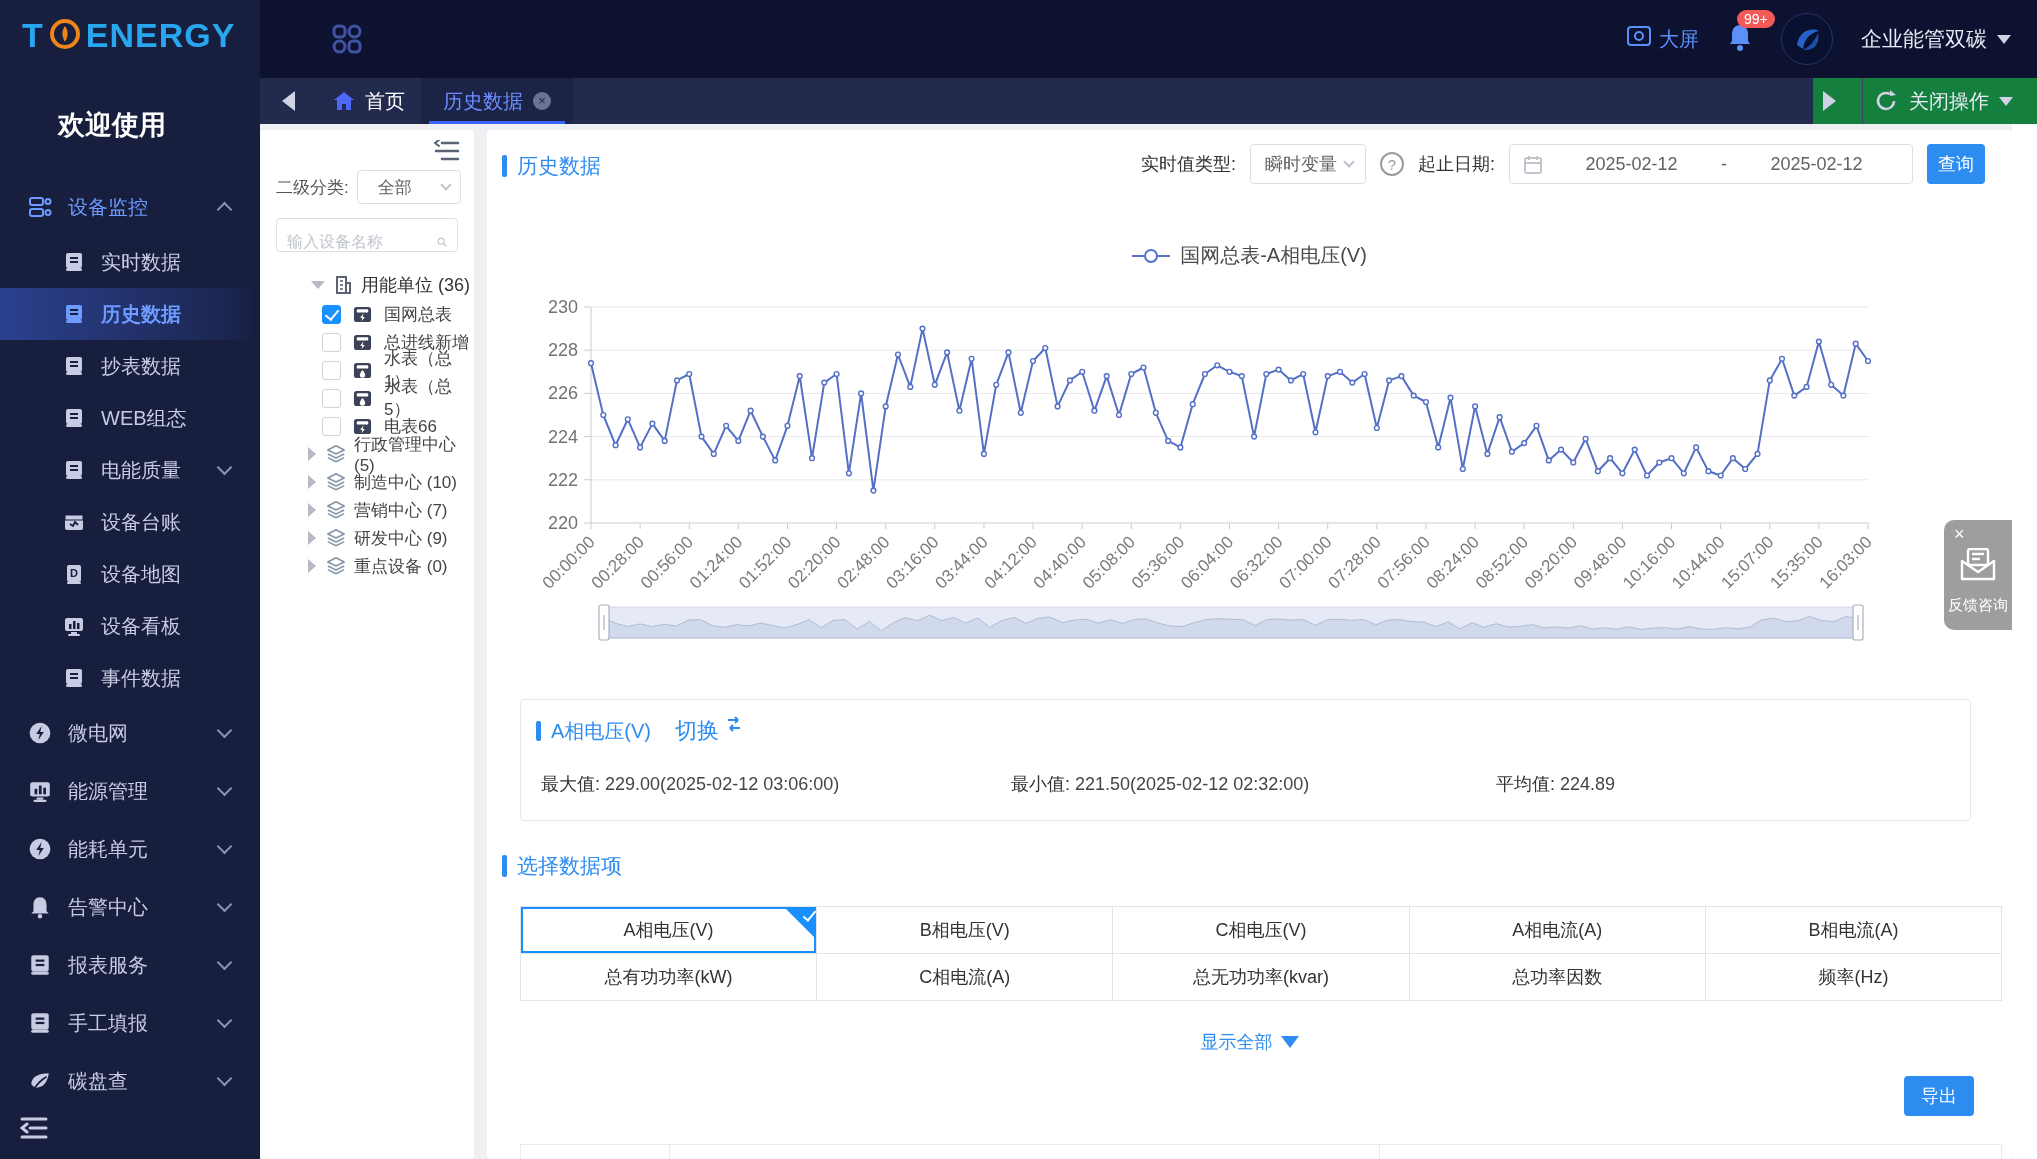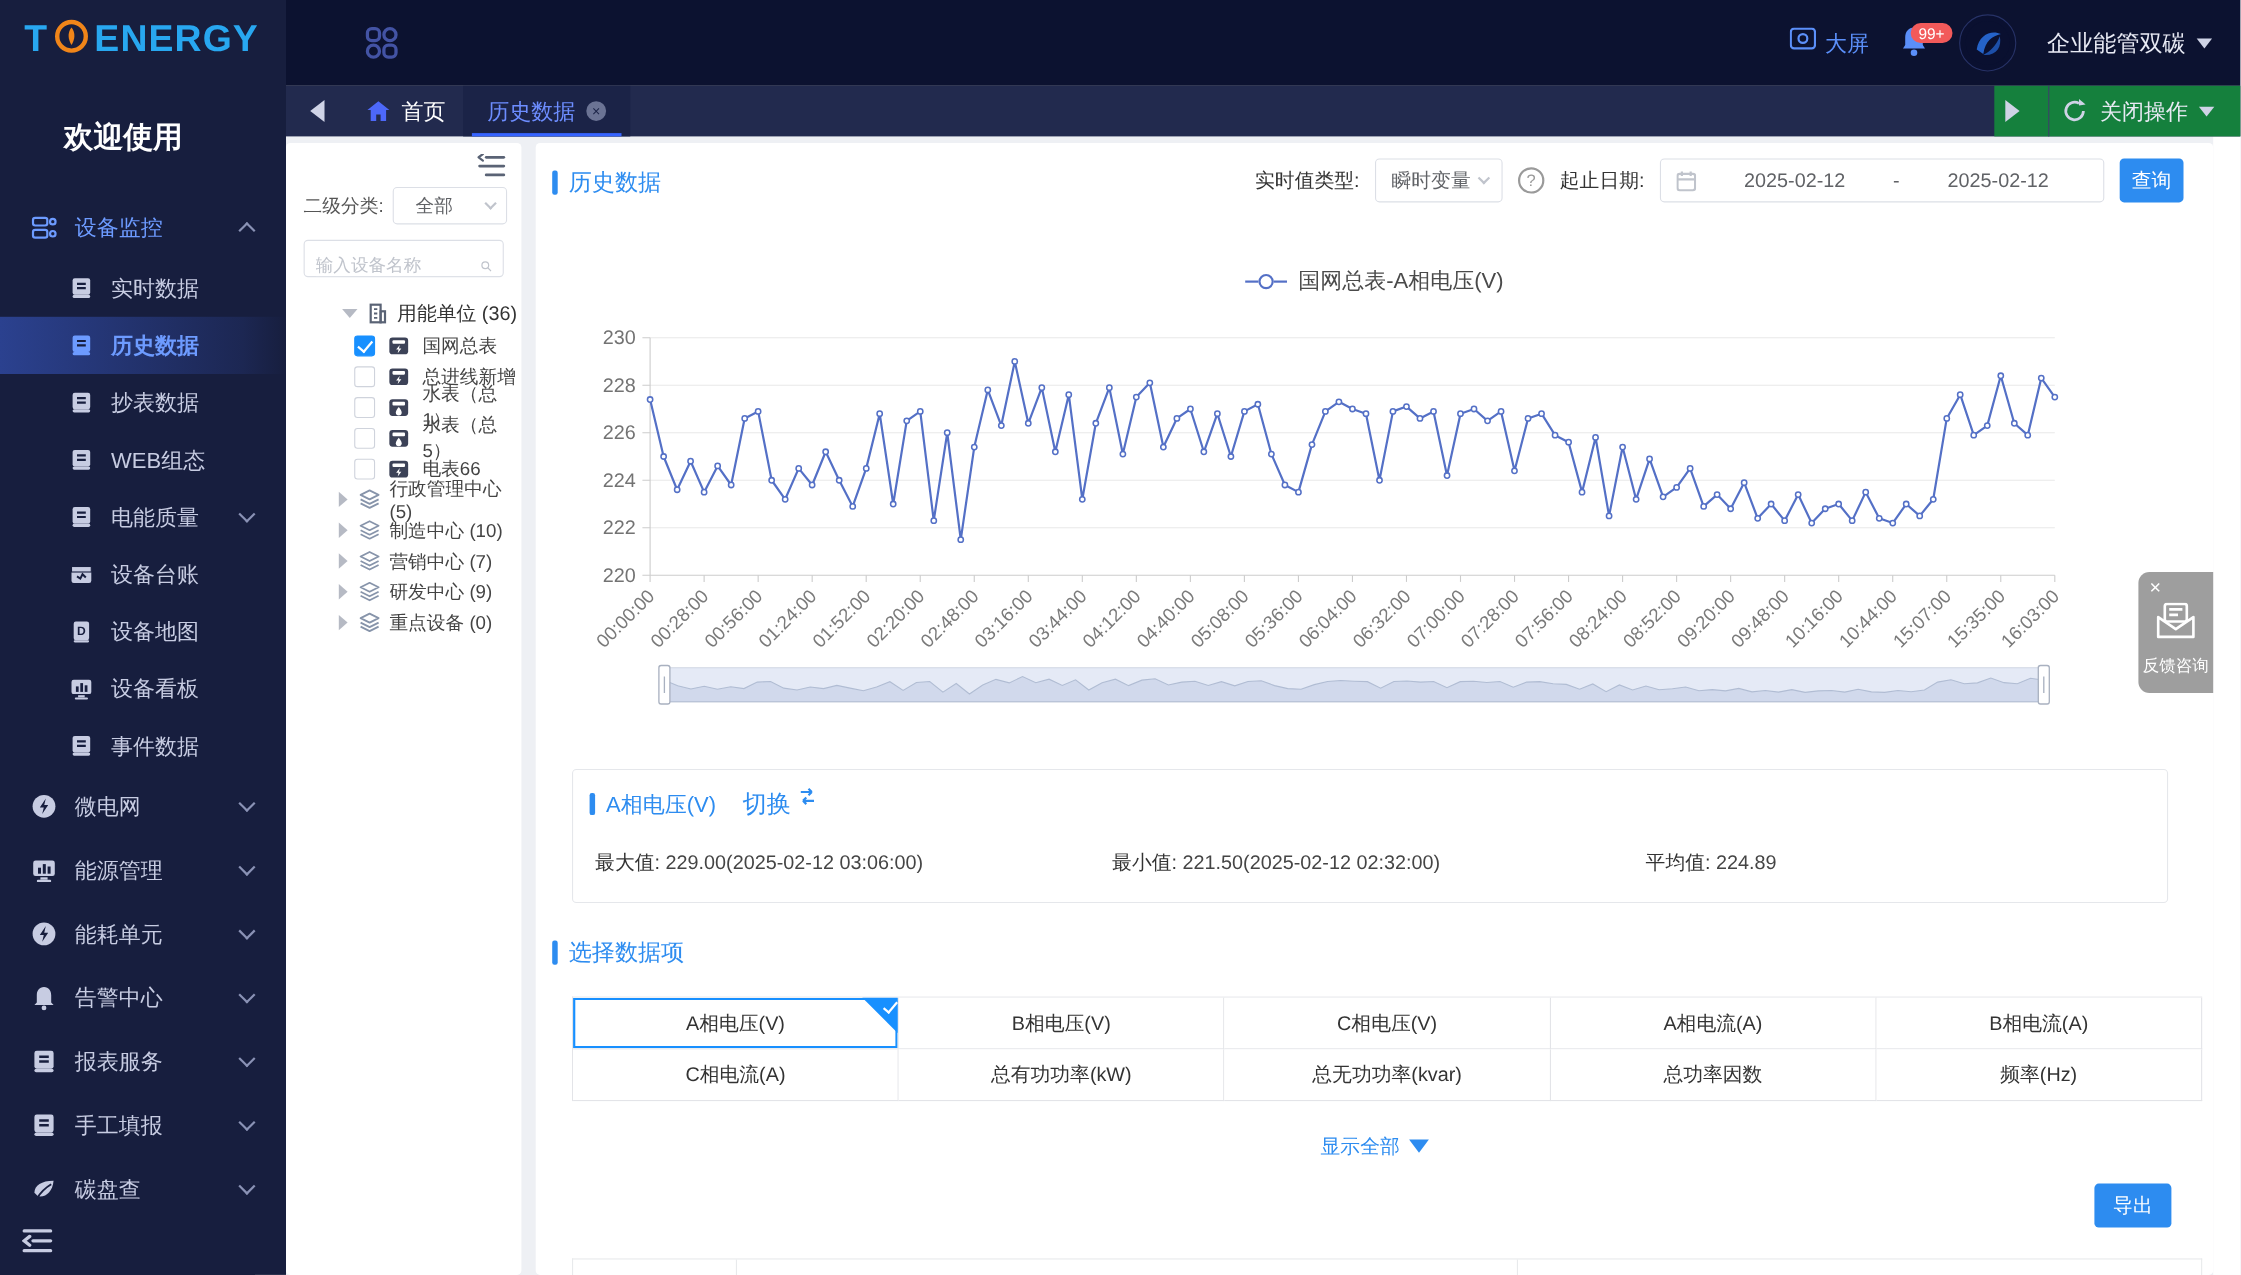--- a/index.html
+++ b/index.html
@@ -30,7 +30,7 @@
   .top-right { position:absolute; right:26px; display:flex; align-items:center; gap:28px; }
   .bigscreen { display:flex; align-items:center; gap:8px; color:#5b8ff9; font-size:20px; cursor:pointer; }
   .bell-wrap { position:relative; cursor:pointer; }
-  .badge { position:absolute; top:-12px; left:10px; background:#f25a5a; color:#fff; font-size:14px; padding:2px 7px; border-radius:10px; line-height:14px;margin-top:11px; }
+  .badge { position:absolute; top:-12px; left:10px; background:#f25a5a; color:#fff; font-size:14px; padding:2px 7px; border-radius:10px; line-height:14px; }
   .avatar { width:52px; height:52px; border-radius:50%; background:#0a1030; border:1px solid #273266; display:flex; align-items:center; justify-content:center; cursor:pointer; overflow:hidden; }
   .workspace { display:flex; align-items:center; gap:10px; color:#e8eaf4; font-size:21px; cursor:pointer; }
   .caret-down { width:0; height:0; border-left:7px solid transparent; border-right:7px solid transparent; border-top:9px solid #cfd3e6; }

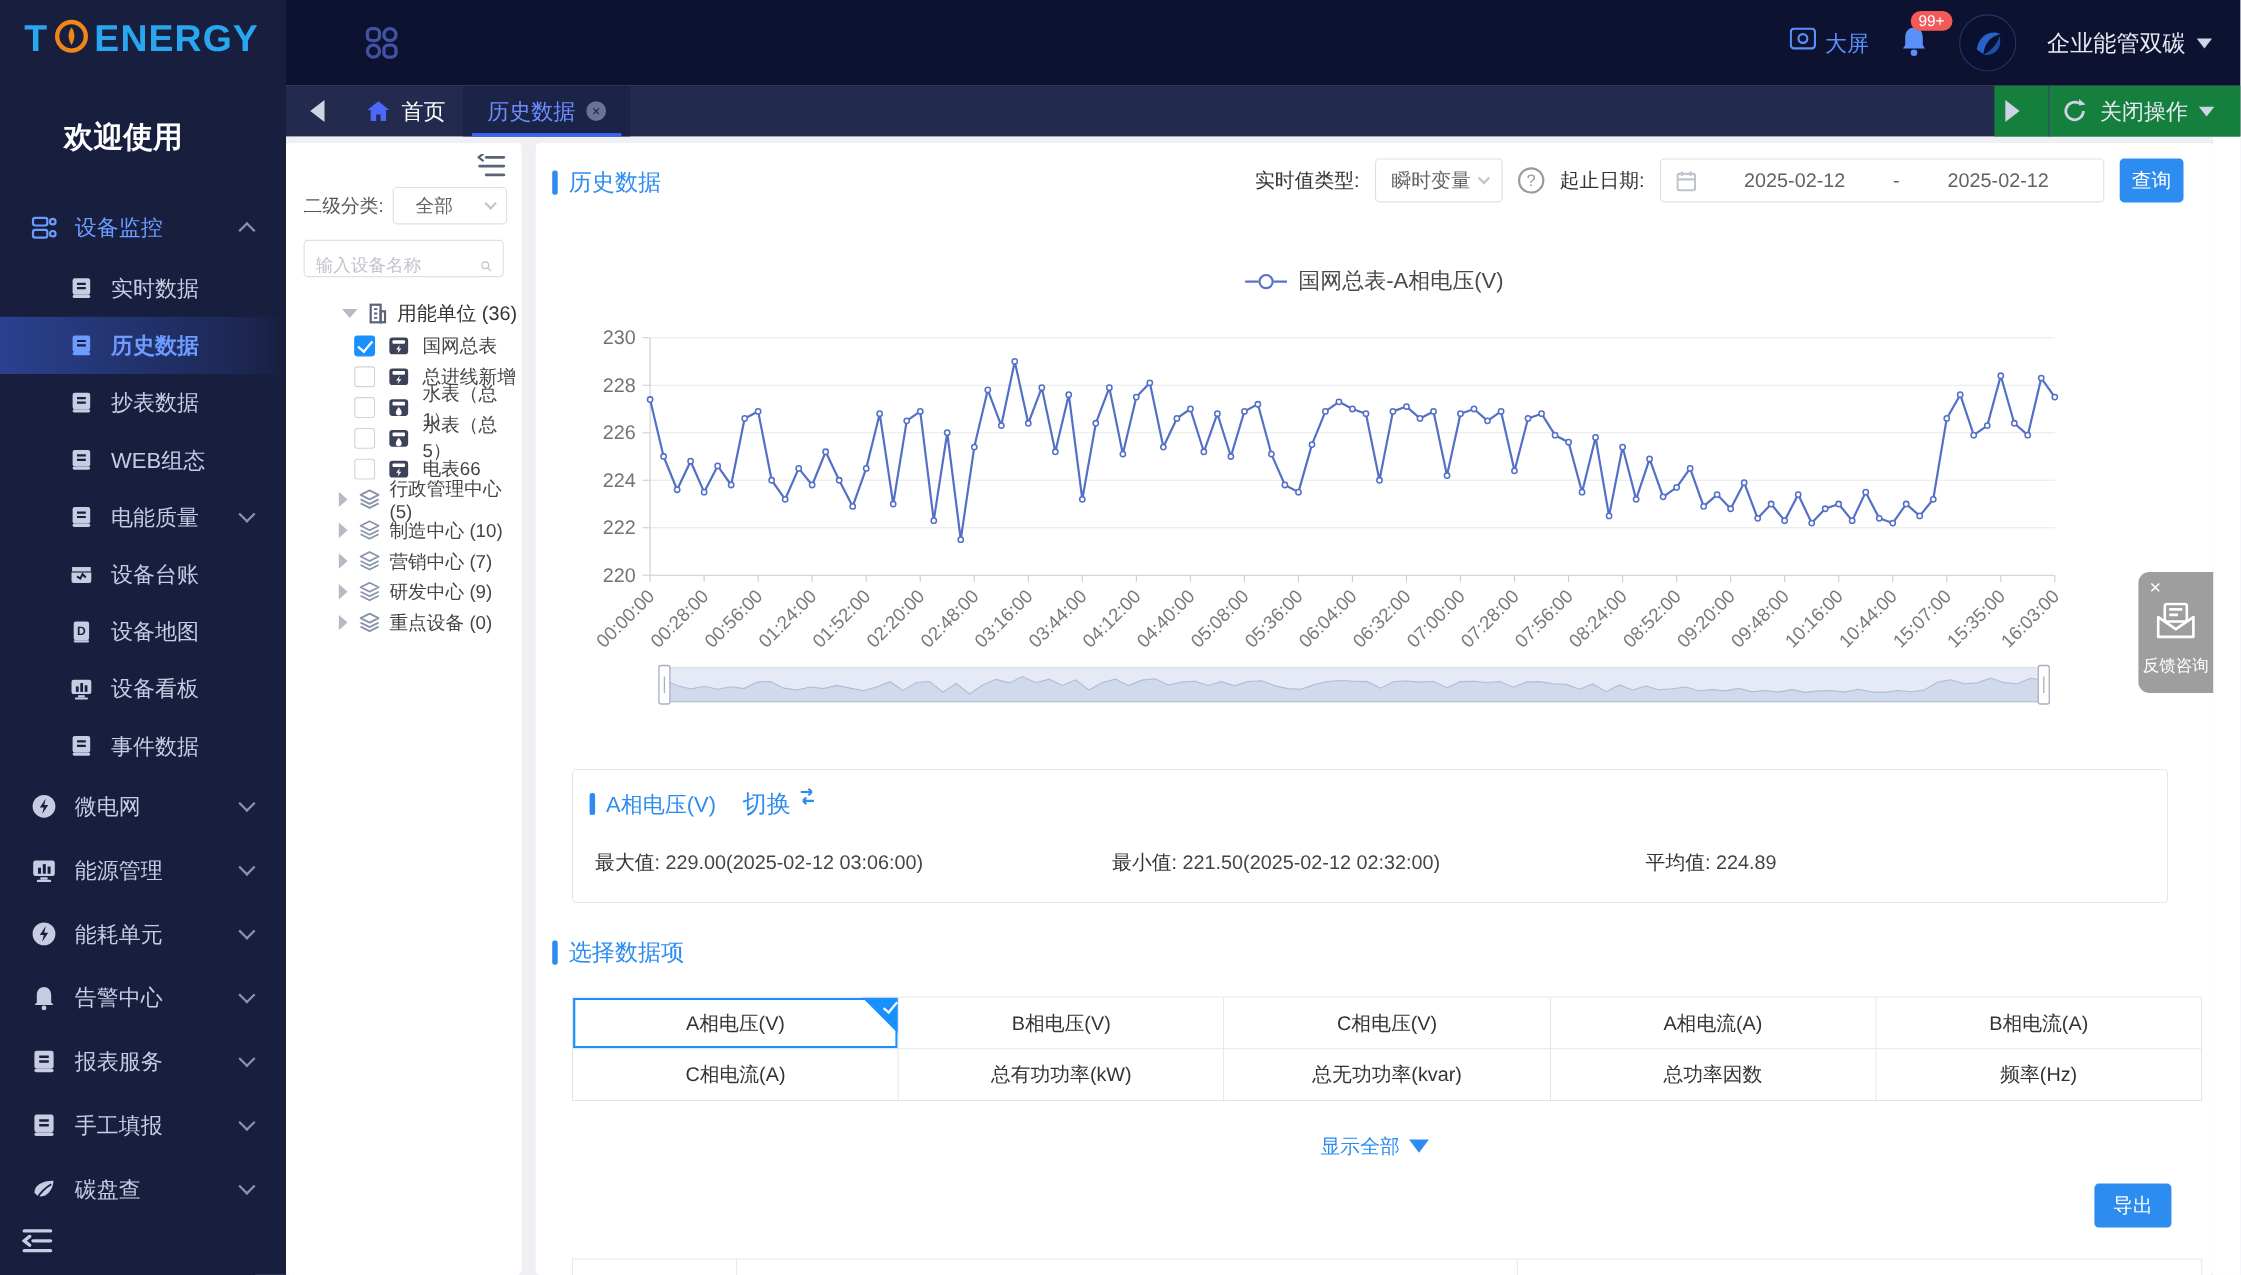--- a/index.html
+++ b/index.html
@@ -775,10 +775,10 @@
           <span>B相电流(A)</span>
         </div>
         <div class="sel-cell">
+          <span>总有功功率(kW)</span>
+        </div>
+        <div class="sel-cell">
           <span>C相电流(A)</span>
-        </div>
-        <div class="sel-cell">
-          <span>总有功功率(kW)</span>
         </div>
         <div class="sel-cell">
           <span>总无功功率(kvar)</span>

